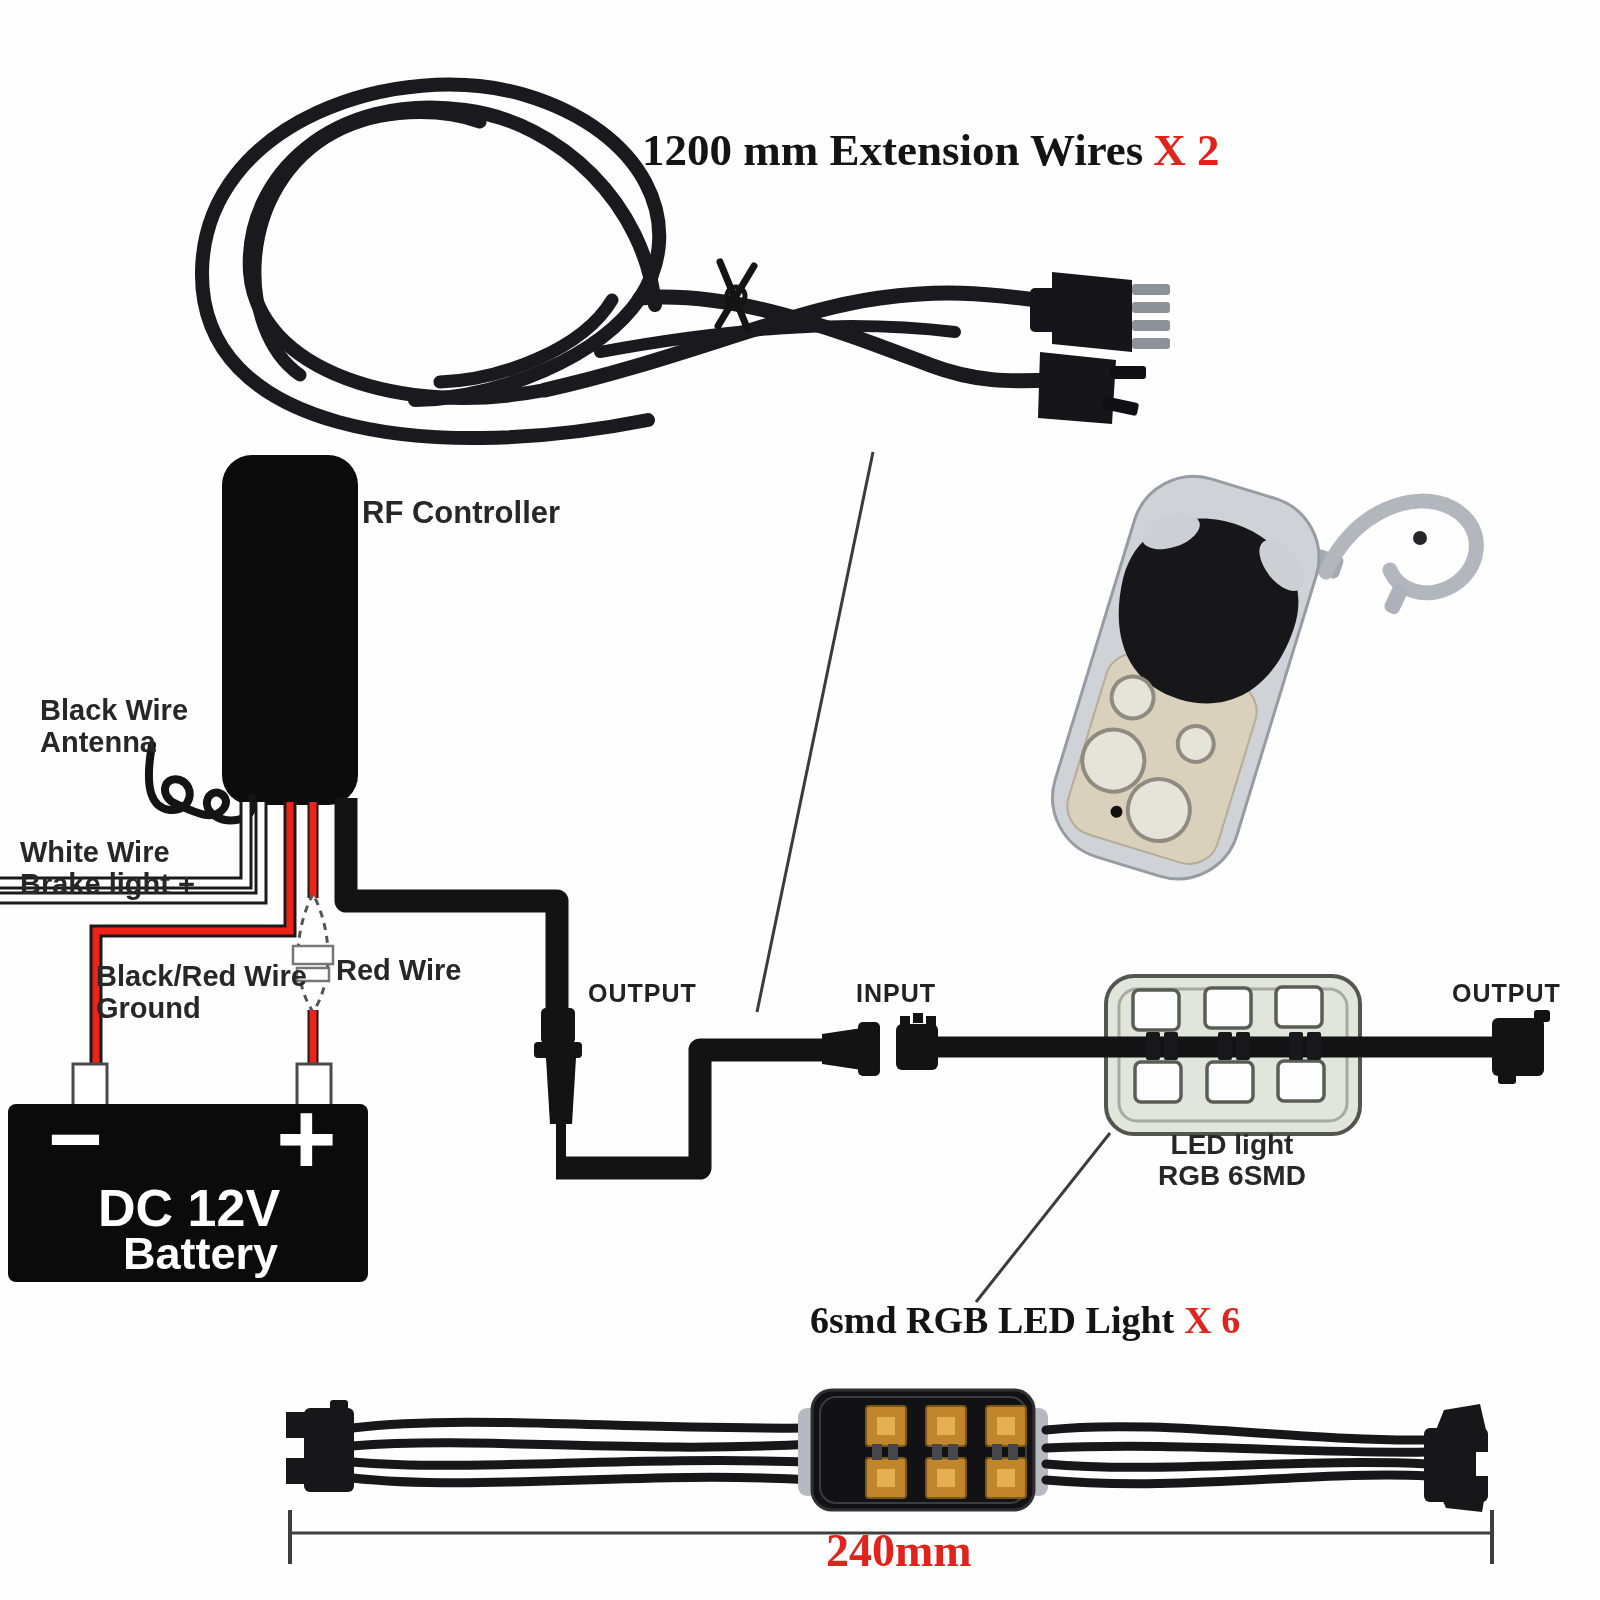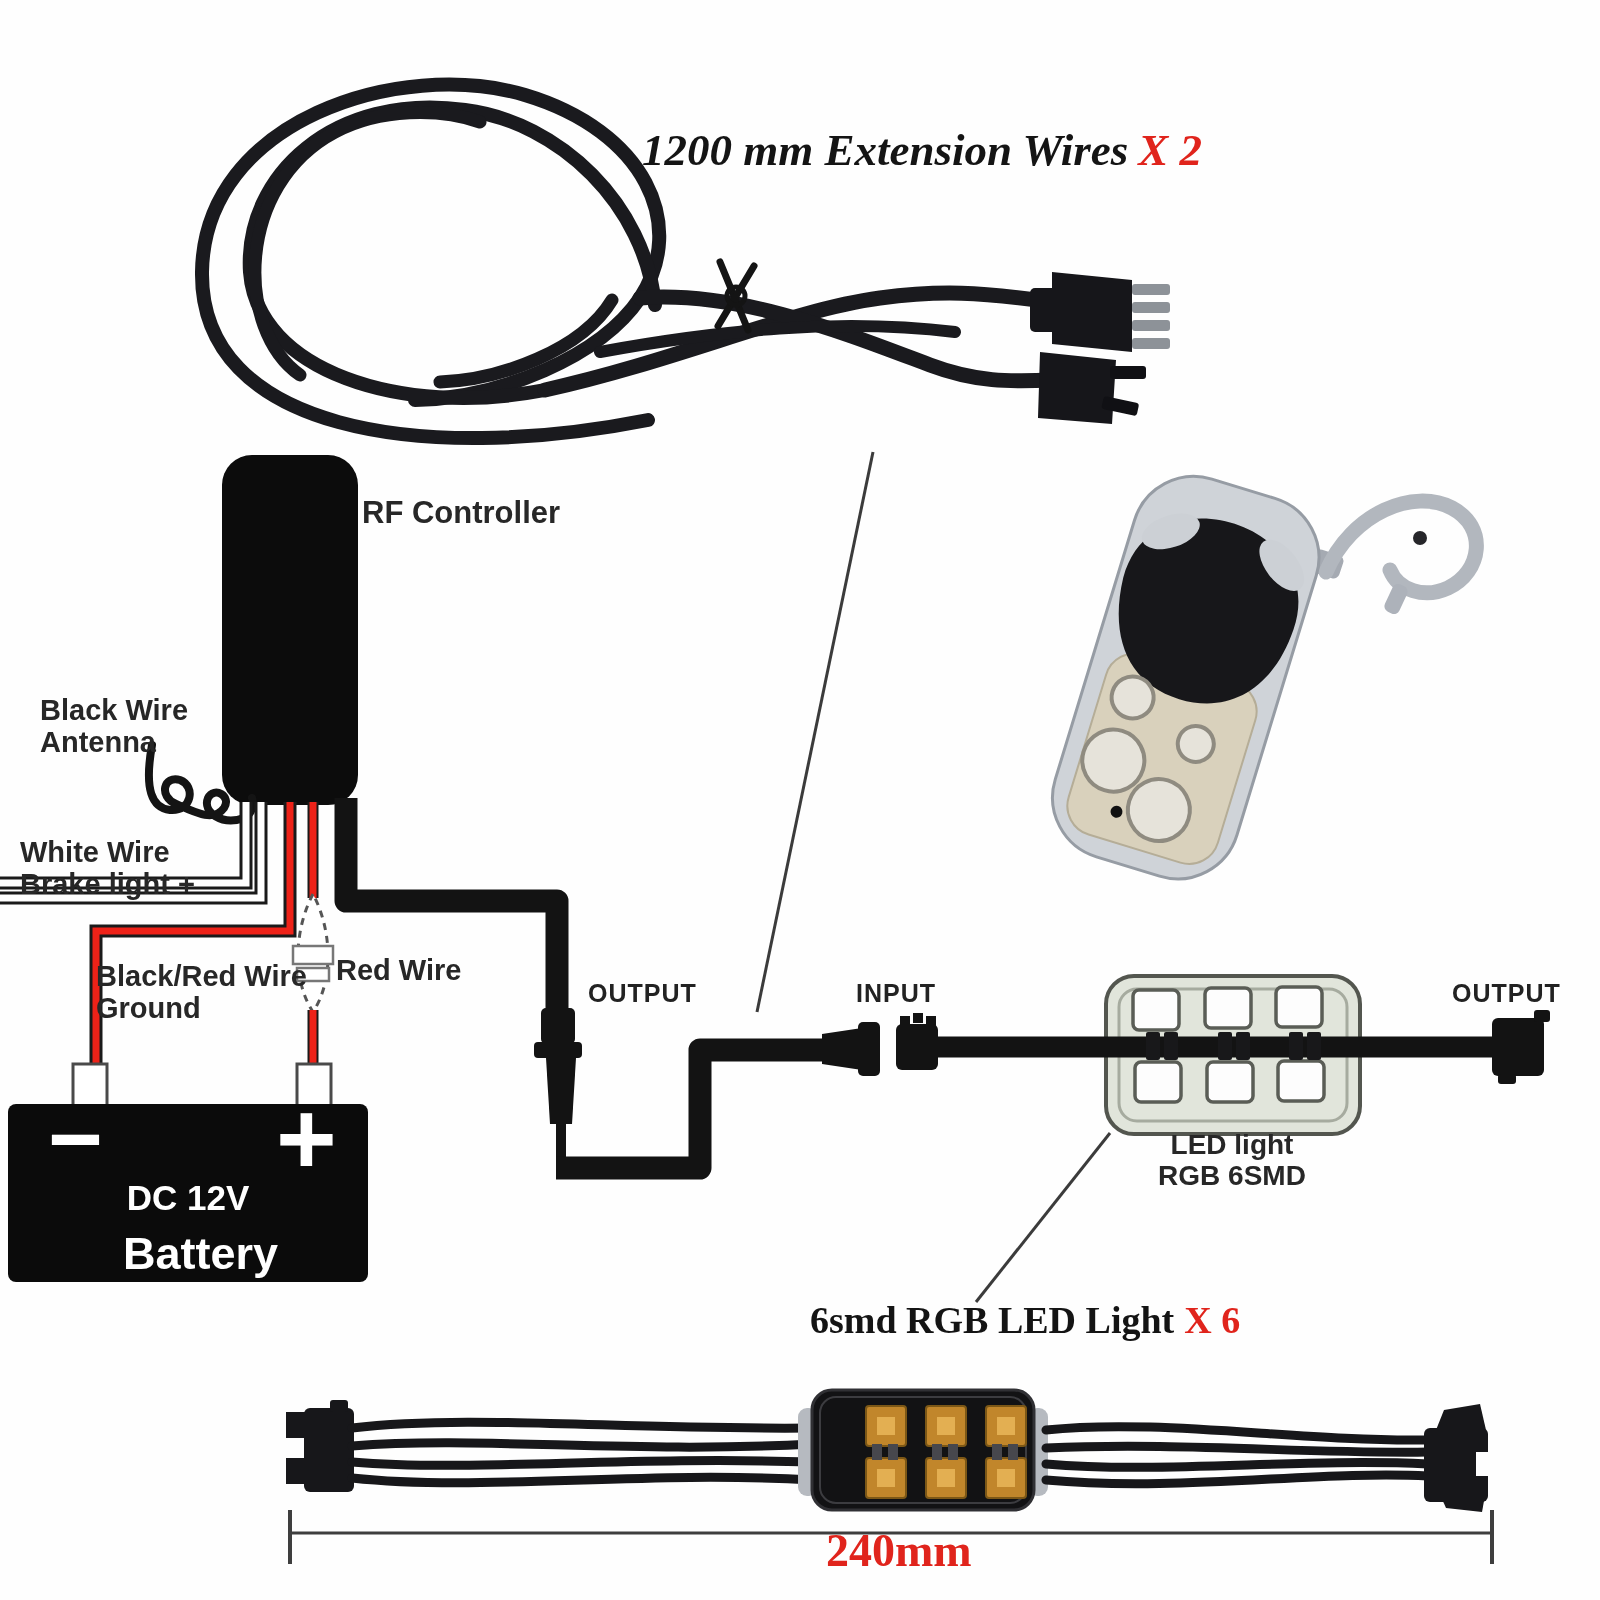--- a/index.html
+++ b/index.html
@@ -21,7 +21,7 @@
     font-weight:bold;color:#222222;font-size:25px;letter-spacing:1px;
   }
   .center{text-align:center;}
-  #title1{left:642px;top:124px;font-size:45px;font-style:italic;}
+  #title1{left:642px;top:124px;font-size:45px;}
   #title2{left:810px;top:1298px;font-size:38px;}
   #rf-label{left:362px;top:496px;font-size:31px;}
   #antenna-label{left:40px;top:694px;}

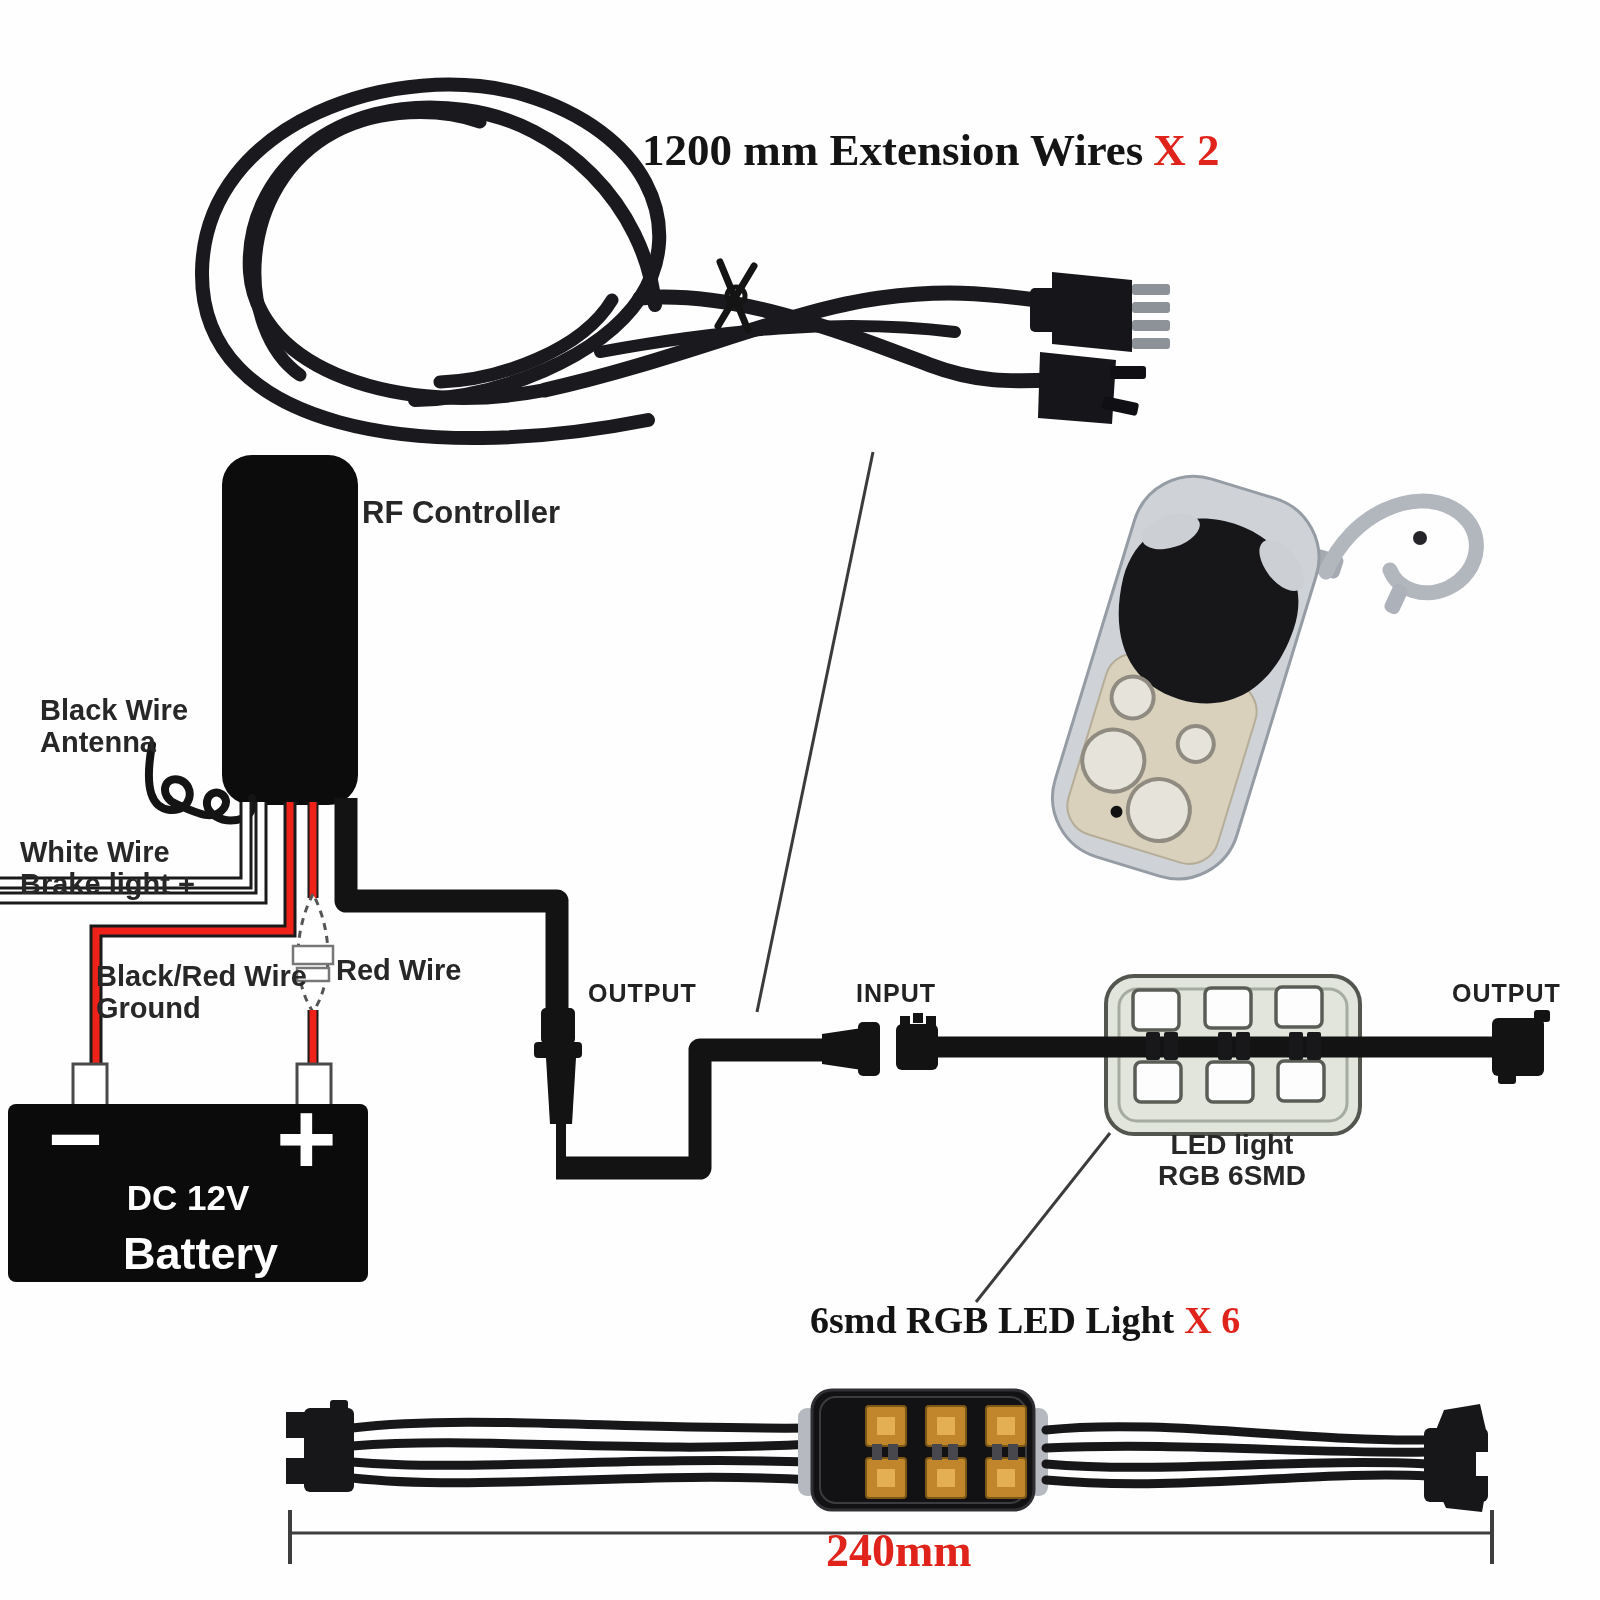--- a/index.html
+++ b/index.html
@@ -37,7 +37,7 @@
   .batt-txt{color:#ffffff;font-weight:bold;}
   #batt-minus{left:48px;top:1092px;font-size:94px;line-height:1;}
   #batt-plus{left:276px;top:1086px;font-size:104px;line-height:1;}
-  #batt-line1{left:98px;top:1178px;width:180px;font-size:35px;text-align:center;}
+  #batt-line1{left:98px;top:1178px;width:180px;font-size:52px;text-align:center;}
   #batt-line2{left:98px;top:1228px;width:180px;font-size:45px;text-align:right;}
 </style>
 </head>

